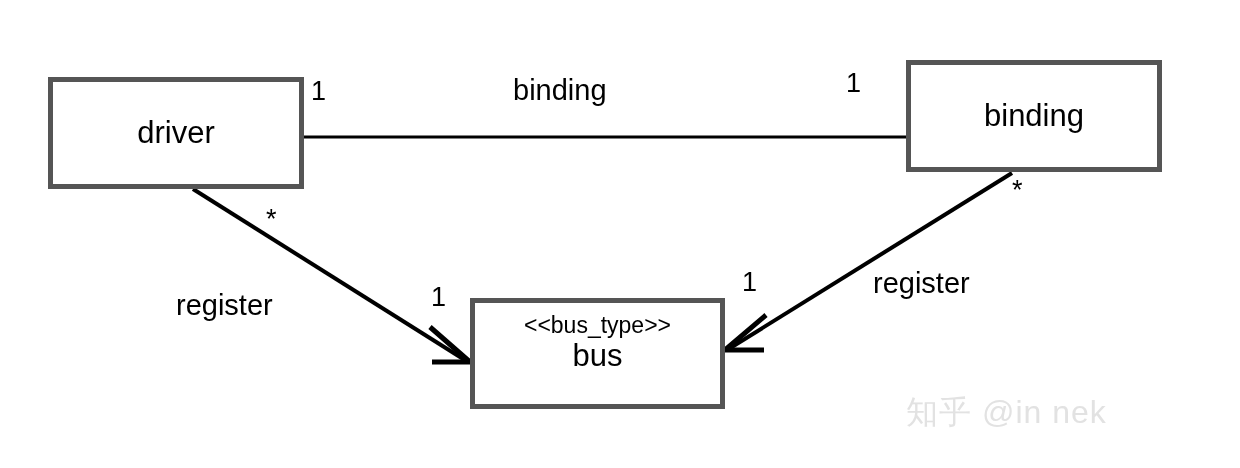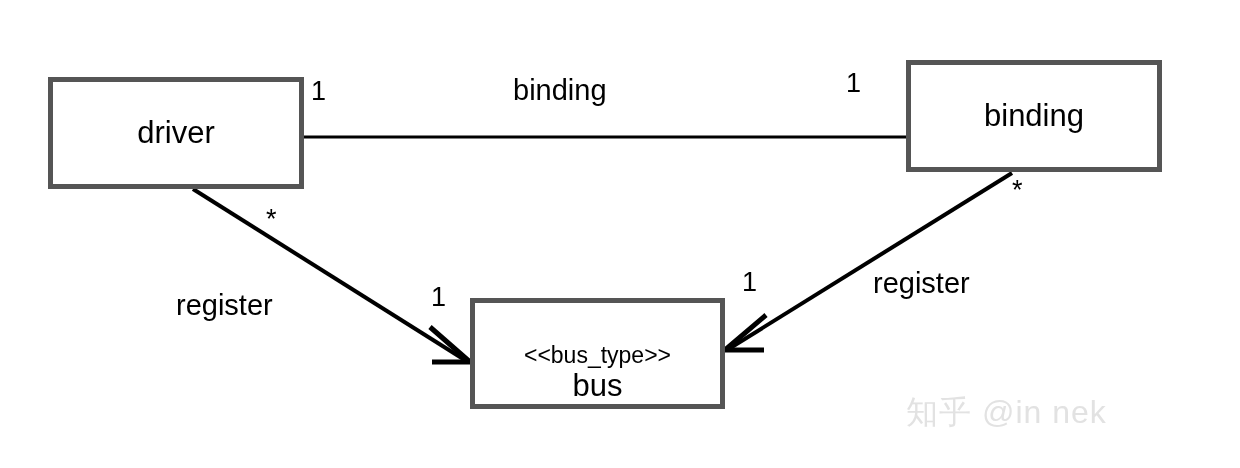--- a/index.html
+++ b/index.html
@@ -57,7 +57,7 @@
   }
   #node-bus {
     left: 470px; top: 298px; width: 255px; height: 111px;
-    justify-content: flex-end;
+    justify-content: flex-start;
     padding-top: 9px;
   }
   .edge-label {

